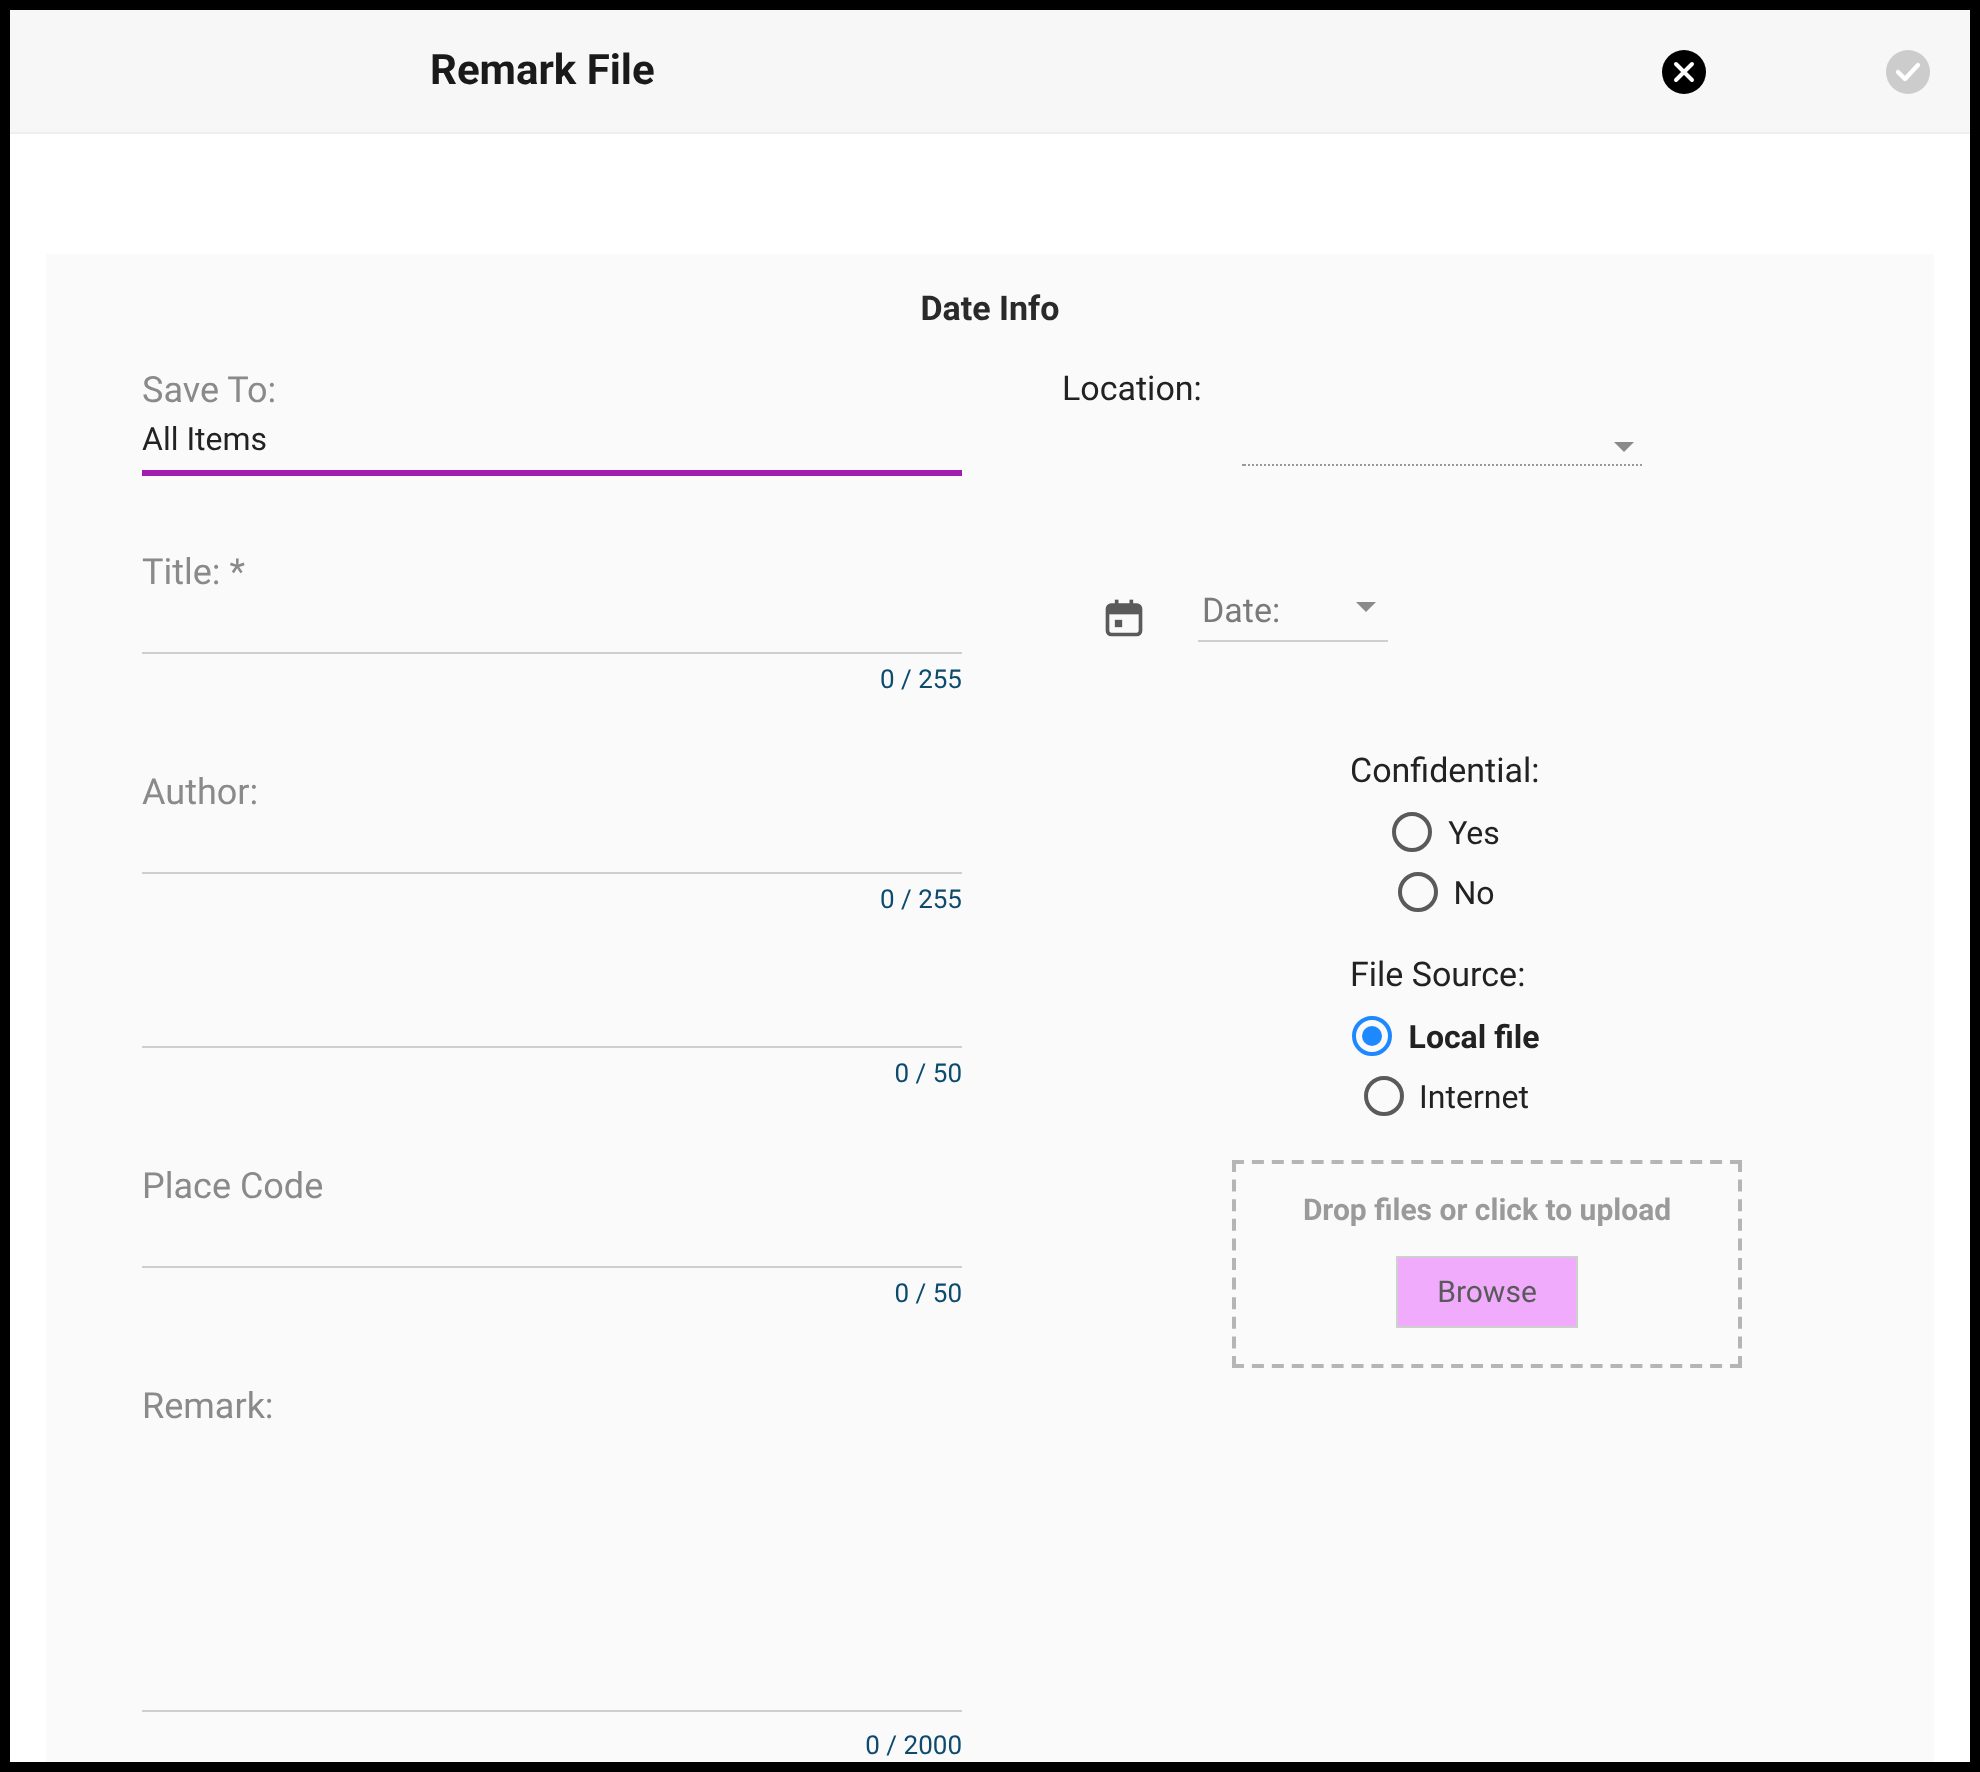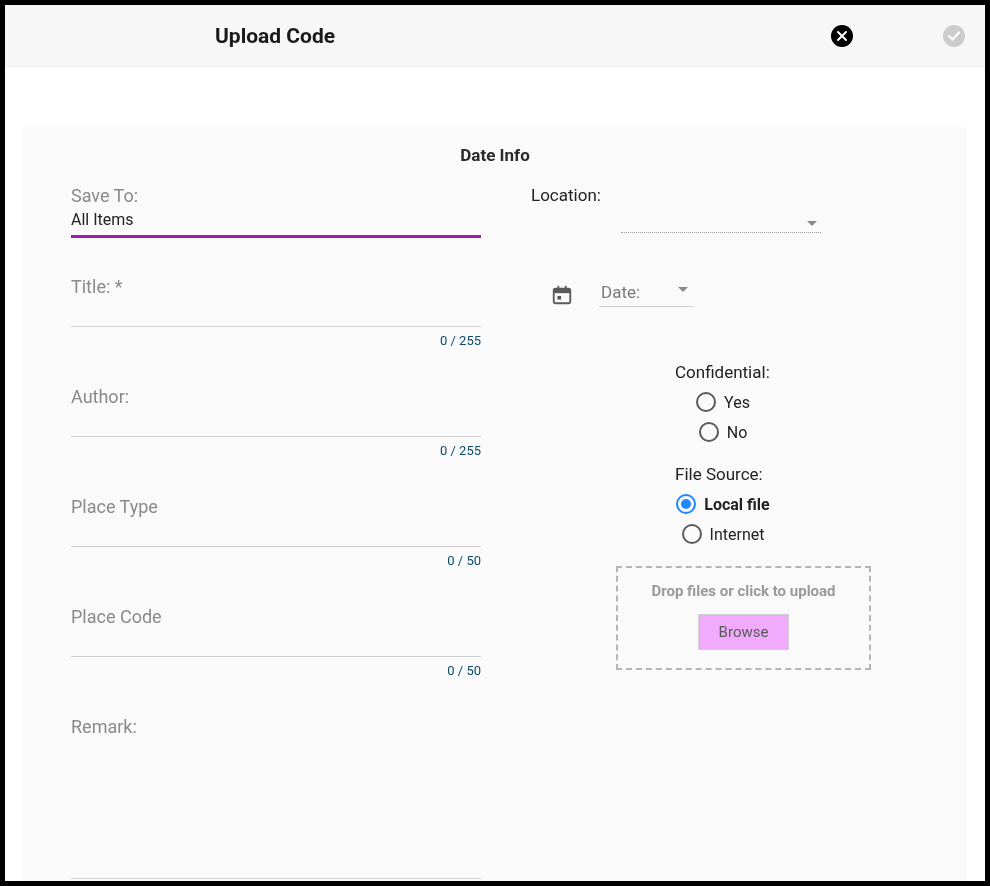--- a/index.html
+++ b/index.html
@@ -55,7 +55,7 @@
   </svg>
 
   <div class="header">
-    <div class="header-title">Upload Code</div>
+    <div class="header-title">Remark File</div>
     <div class="header-icons">
       <div class="close-btn">
         <svg viewBox="0 0 12 12">

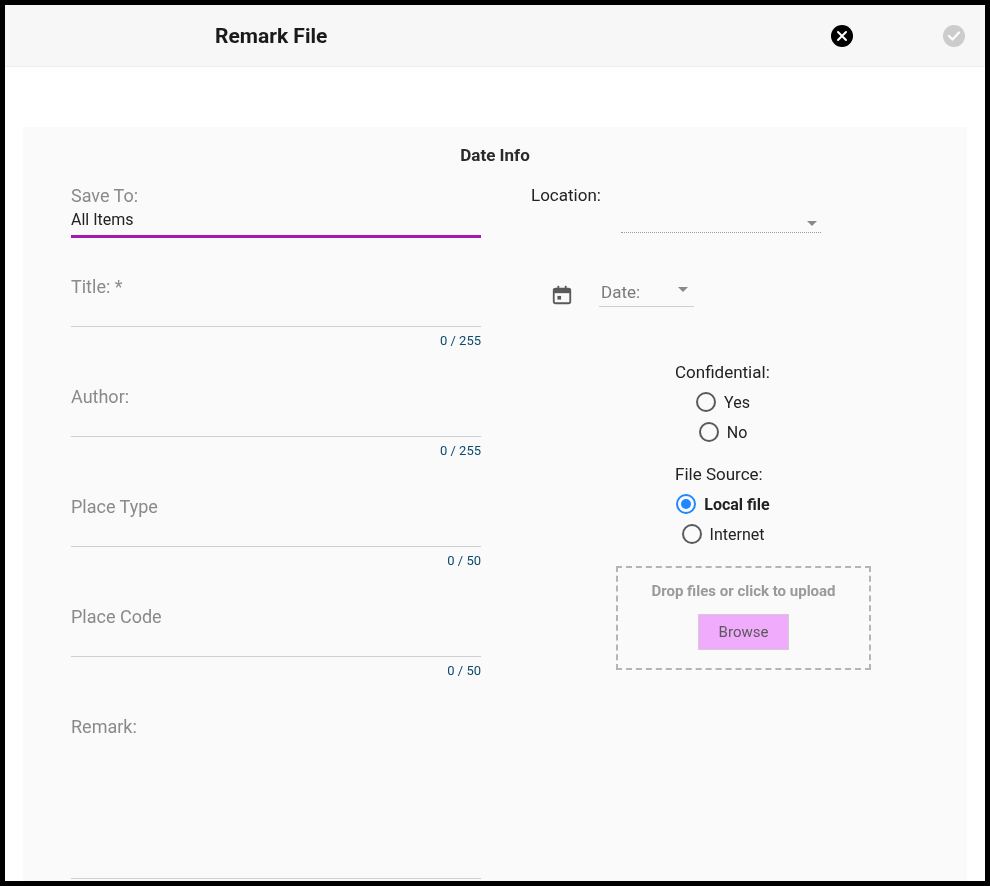--- a/index.html
+++ b/index.html
@@ -27,7 +27,7 @@
 .counter { text-align: right; font-size: 13px; color: #0c4a6e; margin-top: 6px; }
 .loc-select { margin-left: 90px; width: 200px; border-bottom: 1px dotted #9a9a9a; display: flex; justify-content: flex-end; padding: 10px 4px 6px 4px; cursor: pointer; }
 .loc-select .tri { width: 0; height: 0; border-left: 5px solid transparent; border-right: 5px solid transparent; border-top: 5px solid #8a8a8a; }
-.date-row { display: flex; align-items: center; gap: 26px; margin-top: 49px; margin-bottom: 55px; margin-left: 20px; }
+.date-row { display: flex; align-items: center; gap: 26px; margin-top: 63px; margin-bottom: 55px; margin-left: 20px; }
 .cal-icon { width: 22px; height: 22px; color: #5a5a5a; }
 .date-sel { display: flex; align-items: center; gap: 38px; border-bottom: 1px solid #cfcfcf; padding: 0 6px 4px 2px; cursor: pointer; }
 .date-sel span { color: #7a7a7a; font-size: 17px; }

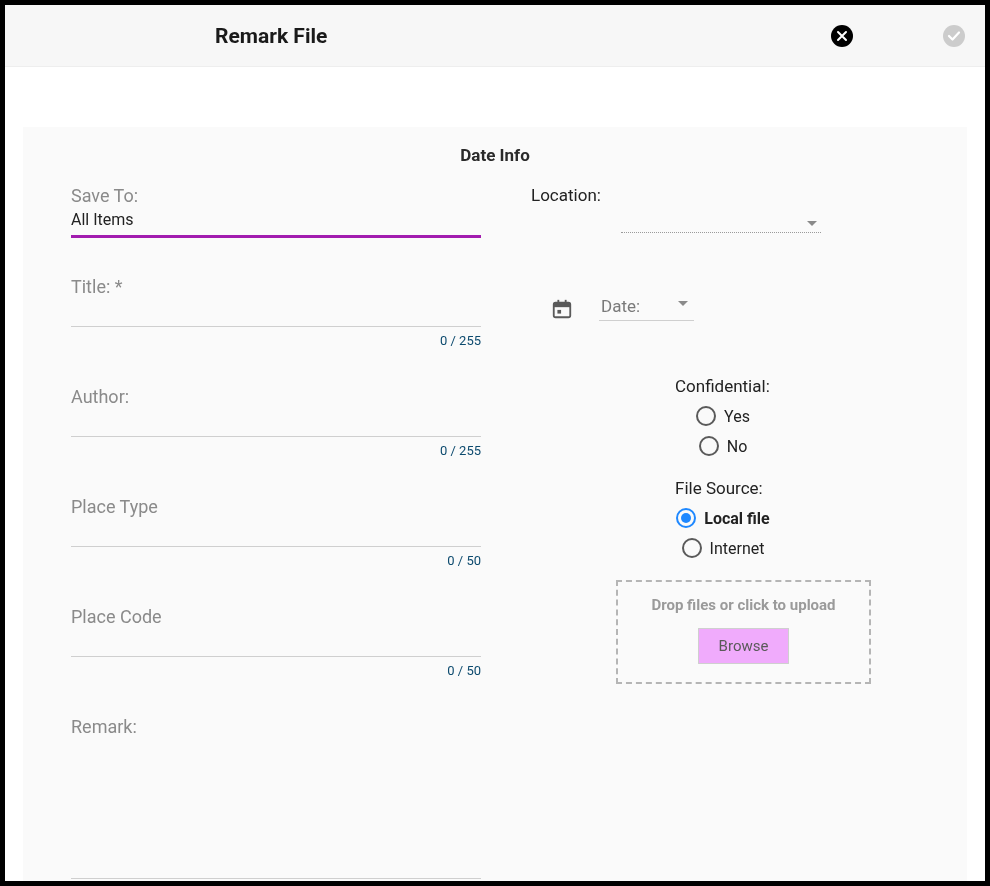--- a/index.html
+++ b/index.html
@@ -95,7 +95,6 @@
           </div>
 
           <div class="field">
-            <label class="field-label">Place Type</label>
             <input class="field-input" value="" style="">
             <div class="counter">0 / 50</div>
           </div>

